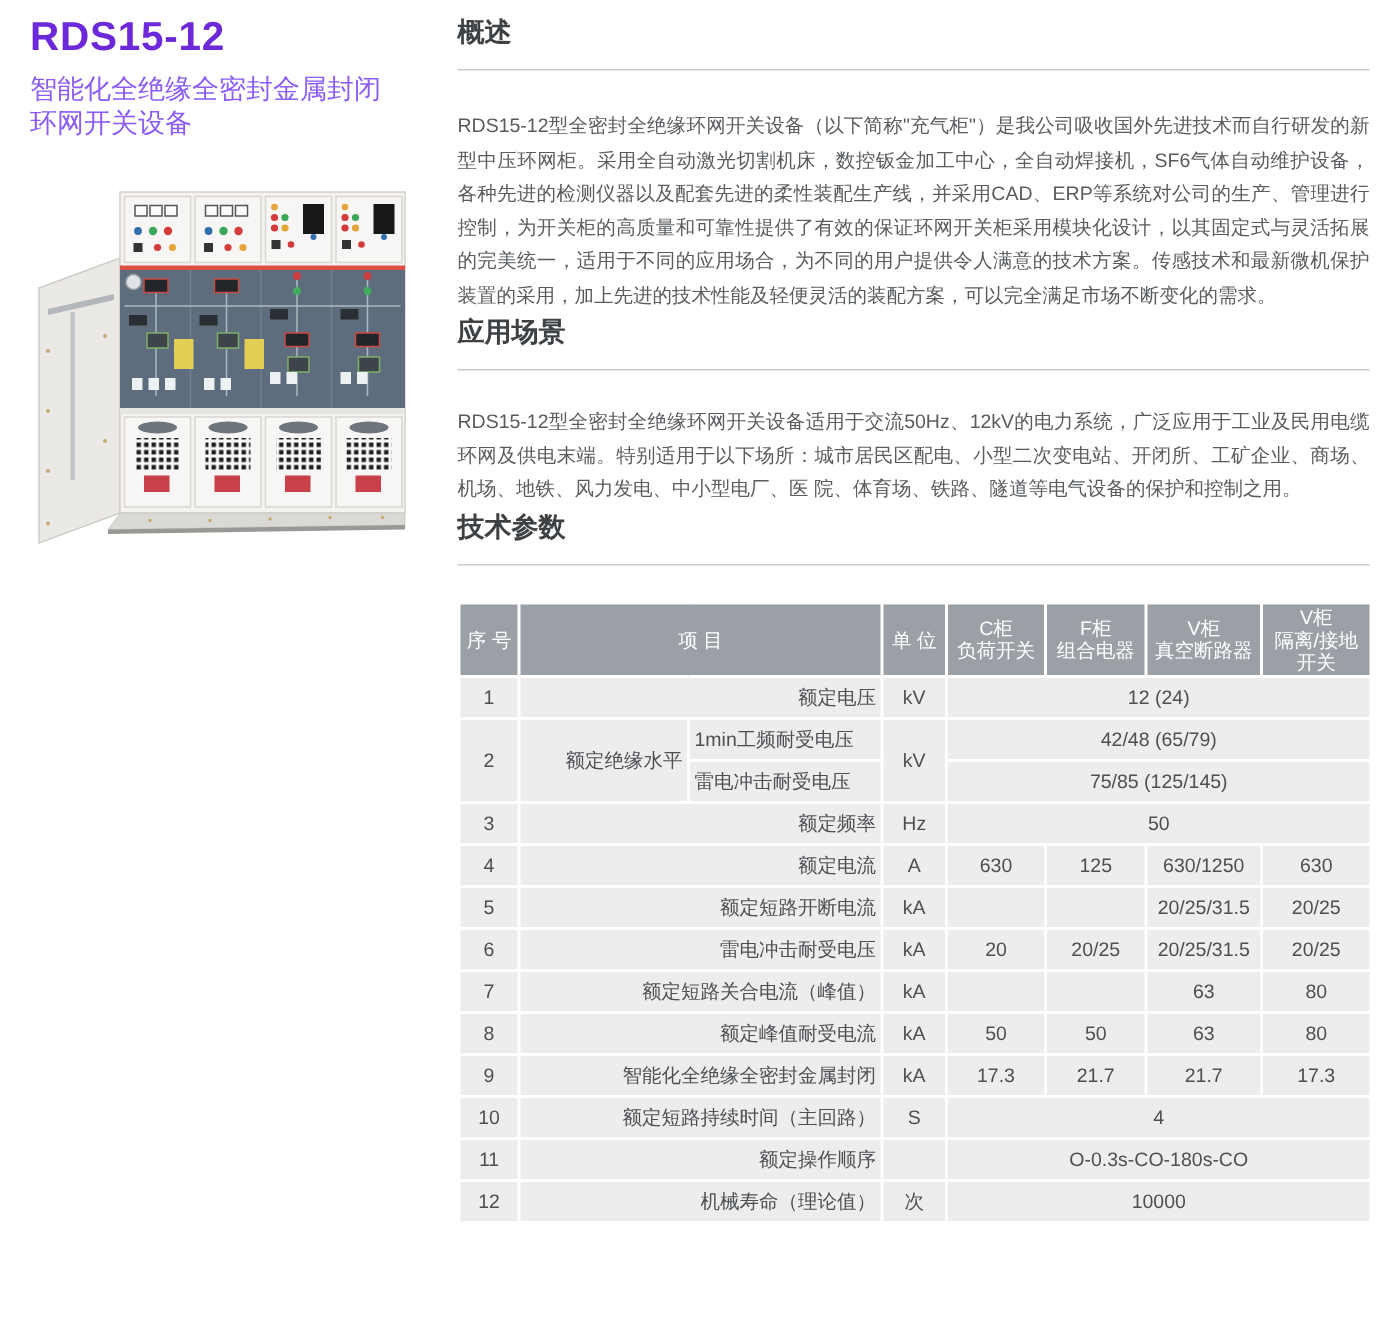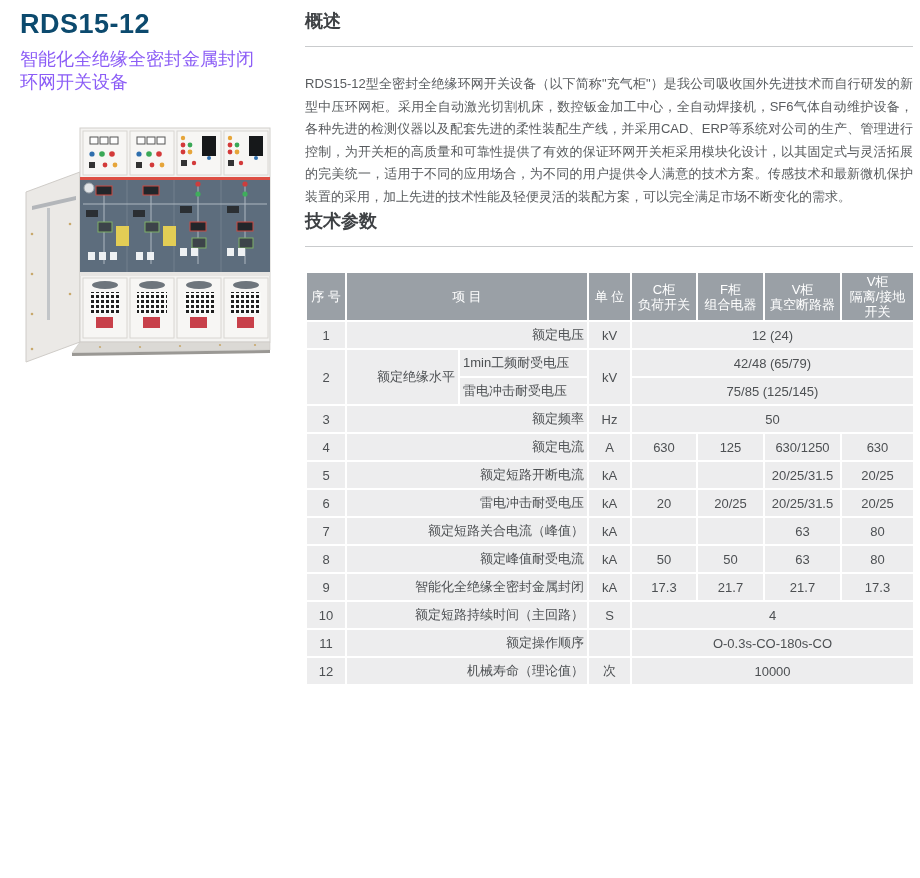--- a/index.html
+++ b/index.html
@@ -9,7 +9,7 @@
     overflow:hidden;
   }
   .left-col{position:absolute;left:20px;top:8px;width:256px;}
-  .product-model{font-size:27px;font-weight:bold;color:#0c4a6e;margin:0;line-height:32px;letter-spacing:.5px;}
+  .product-model{font-size:27px;font-weight:bold;color:#6d28d9;margin:0;line-height:32px;letter-spacing:.5px;}
   .product-subtitle{margin-top:8px;font-size:18px;line-height:23px;color:#8b5cf6;white-space:pre-line;}
   .product-figure{margin-top:20px;}
   .right-col{position:absolute;left:305px;top:8px;width:608px;}

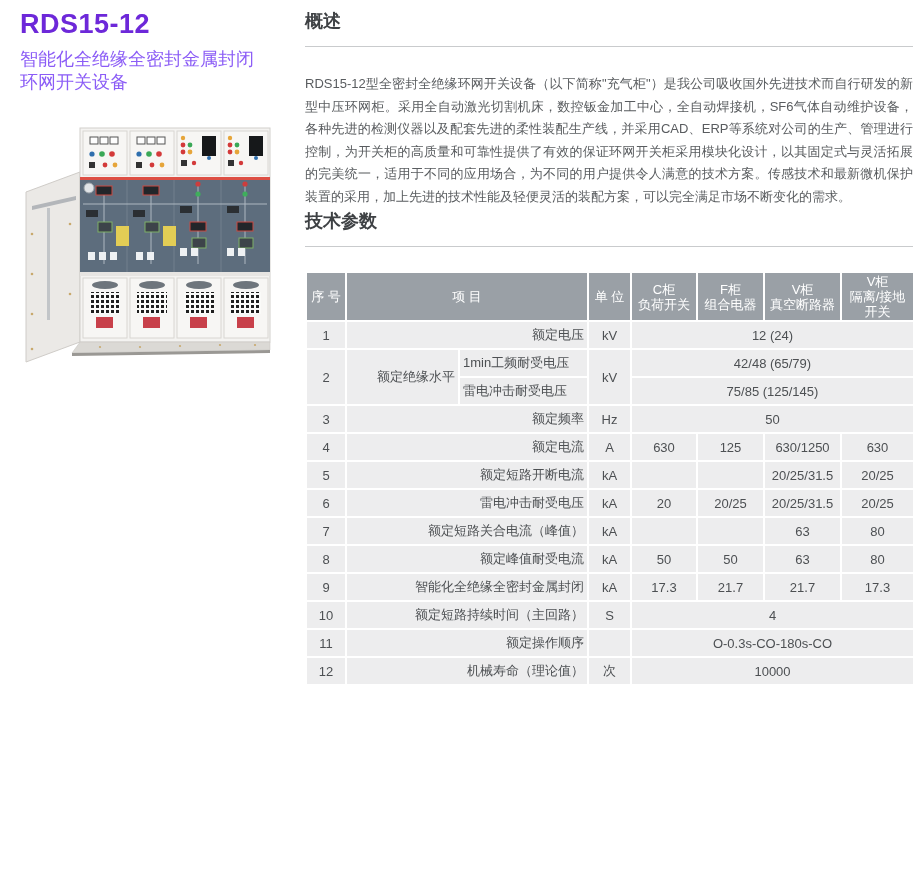--- a/index.html
+++ b/index.html
@@ -202,6 +202,10 @@
     <p class="sec-body">RDS15-12型全密封全绝缘环网开关设备（以下简称"充气柜"）是我公司吸收国外先进技术而自行研发的新型中压环网柜。采用全自动激光切割机床，数控钣金加工中心，全自动焊接机，SF6气体自动维护设备，各种先进的检测仪器以及配套先进的柔性装配生产线，并采用CAD、ERP等系统对公司的生产、管理进行控制，为开关柜的高质量和可靠性提供了有效的保证环网开关柜采用模块化设计，以其固定式与灵活拓展的完美统一，适用于不同的应用场合，为不同的用户提供令人满意的技术方案。传感技术和最新微机保护装置的采用，加上先进的技术性能及轻便灵活的装配方案，可以完全满足市场不断变化的需求。</p>
   </section>
 
+  <section class="section sec-apps">
+    <h3 class="sec-head">应用场景</h3>
+    <p class="sec-body">RDS15-12型全密封全绝缘环网开关设备适用于交流50Hz、12kV的电力系统，广泛应用于工业及民用电缆环网及供电末端。特别适用于以下场所：城市居民区配电、小型二次变电站、开闭所、工矿企业、商场、机场、地铁、风力发电、中小型电厂、医 院、体育场、铁路、隧道等电气设备的保护和控制之用。</p>
+  </section>
 
   <section class="section sec-specs">
     <h3 class="sec-head">技术参数</h3>

